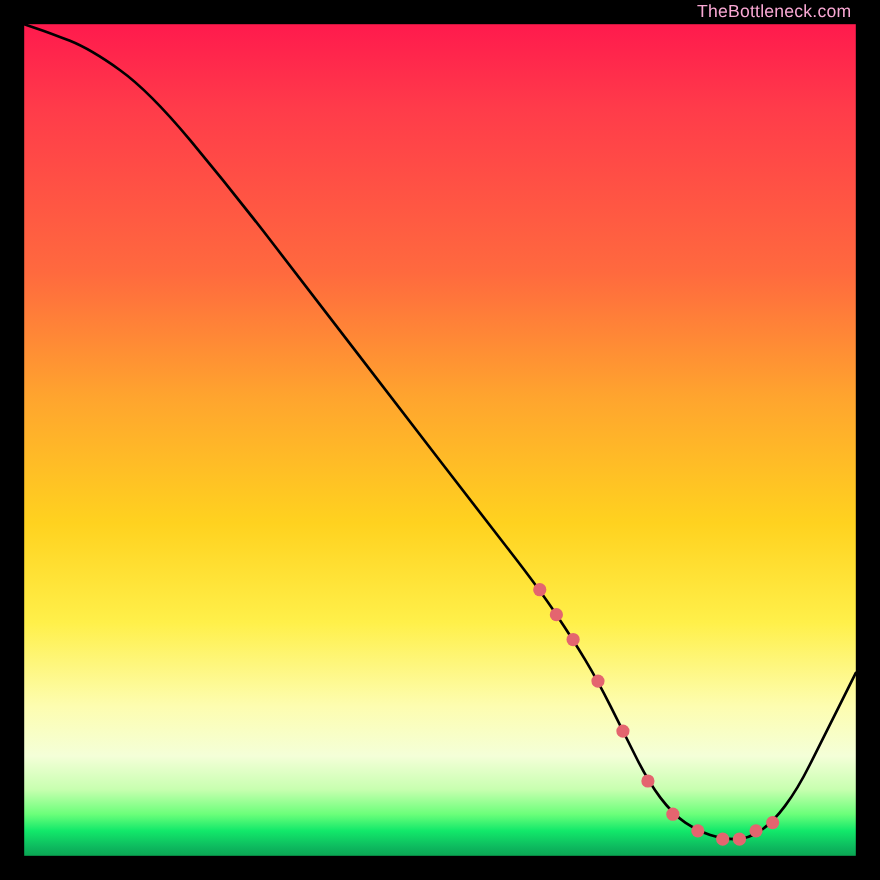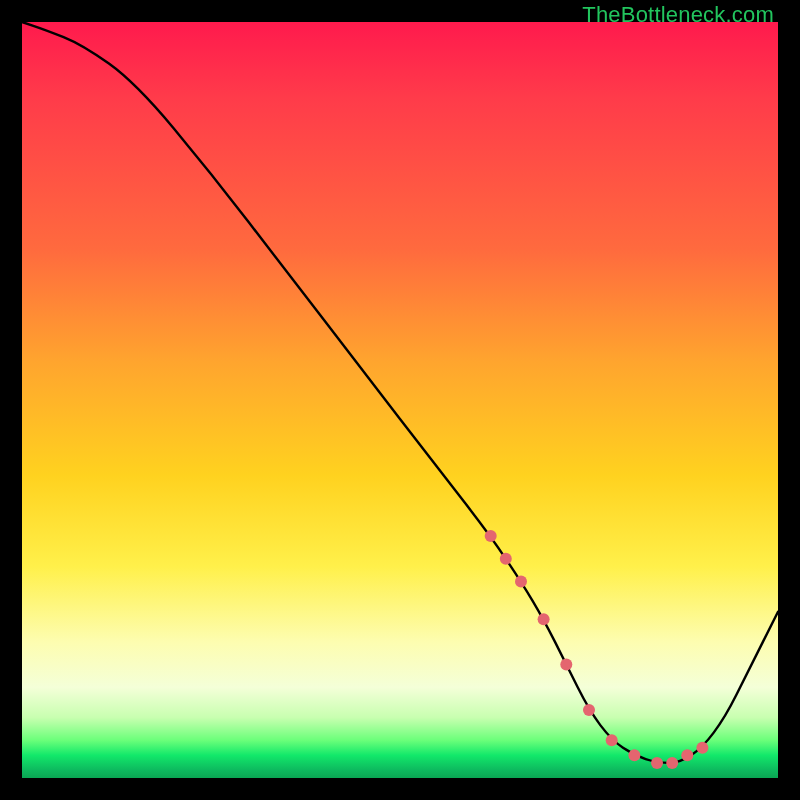--- a/index.html
+++ b/index.html
@@ -45,8 +45,8 @@
     position: absolute;
     top: 2px;
     right: 26px;
-    color: #22c55e;
-    font-size: 22px;
+    color: #f9a8d4;
+    font-size: 16px;
     font-weight: 500;
     letter-spacing: 0.2px;
     user-select: none;

